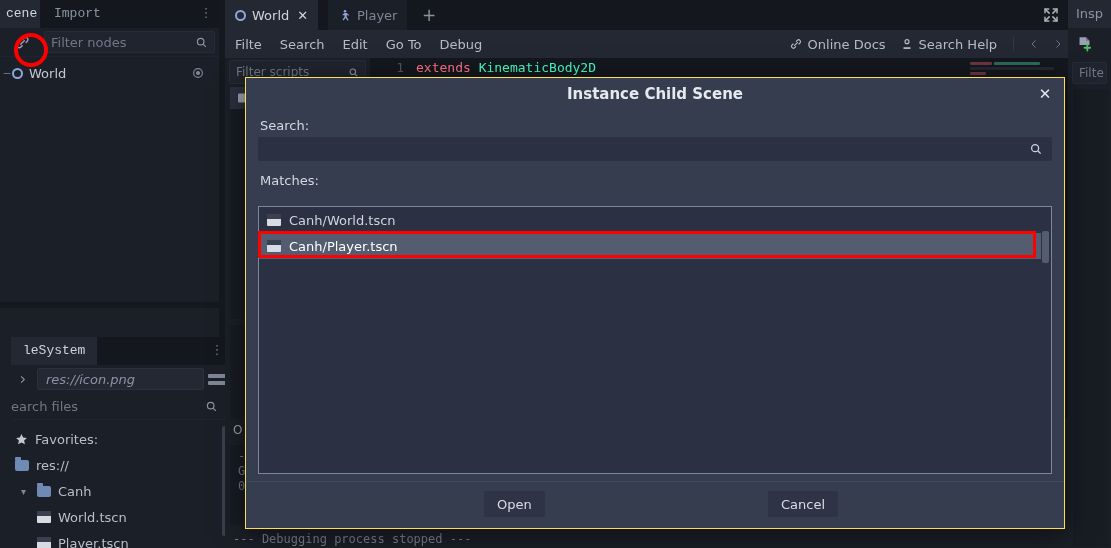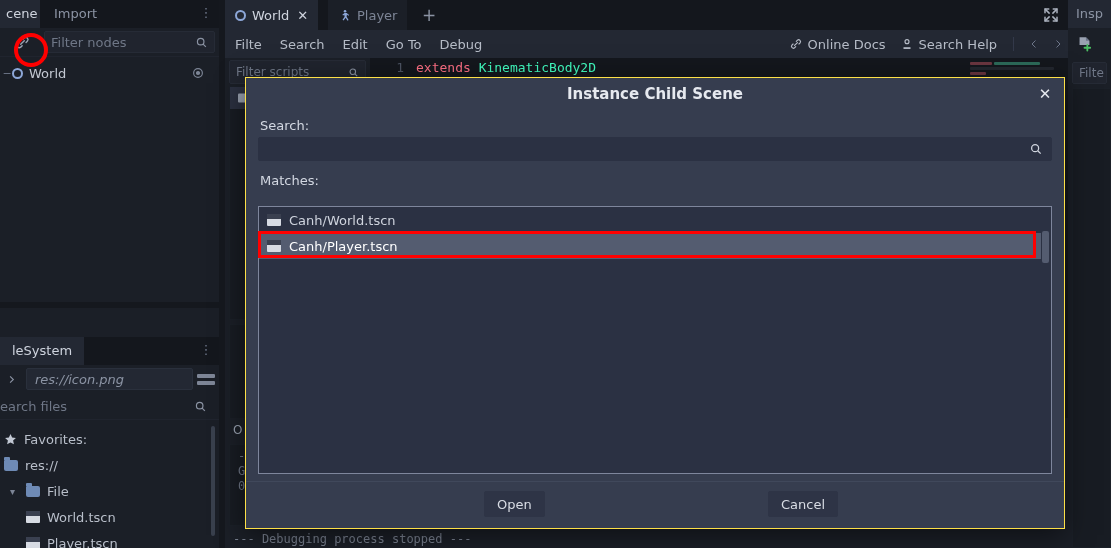--- a/index.html
+++ b/index.html
@@ -45,6 +45,7 @@
     font-size: 13px;
     color: #8b93a3;
     box-sizing: border-box;
+    font-family: Liberation Mono, monospace;
   }
   .dock-tab.active {
     background: #232833;

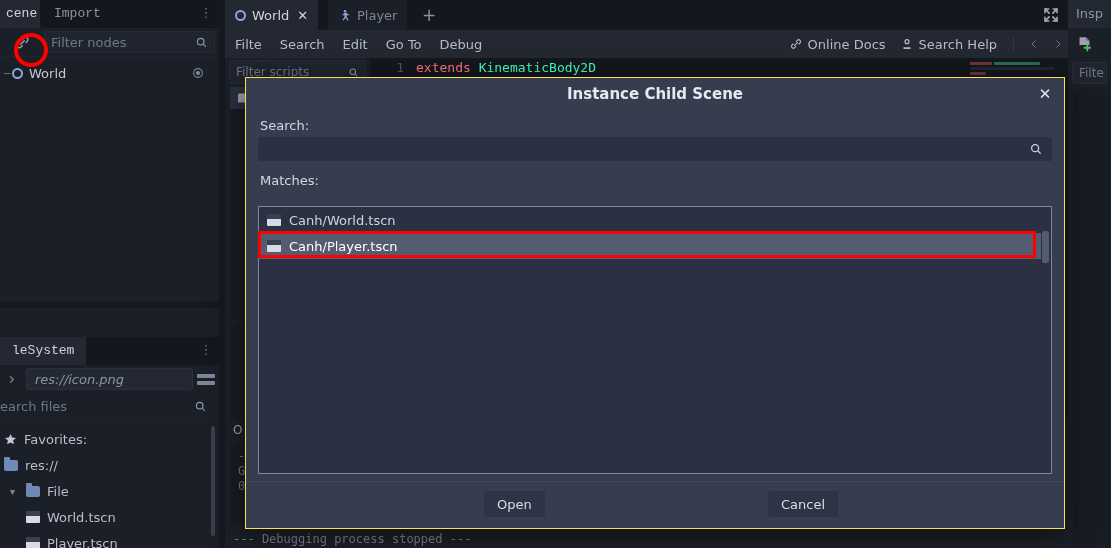--- a/index.html
+++ b/index.html
@@ -116,7 +116,7 @@
   
   .fs-dock {
     position: absolute;
-    left: 0;
+    left: 11px;
     top: 337px;
     width: 219px;
     bottom: 0;

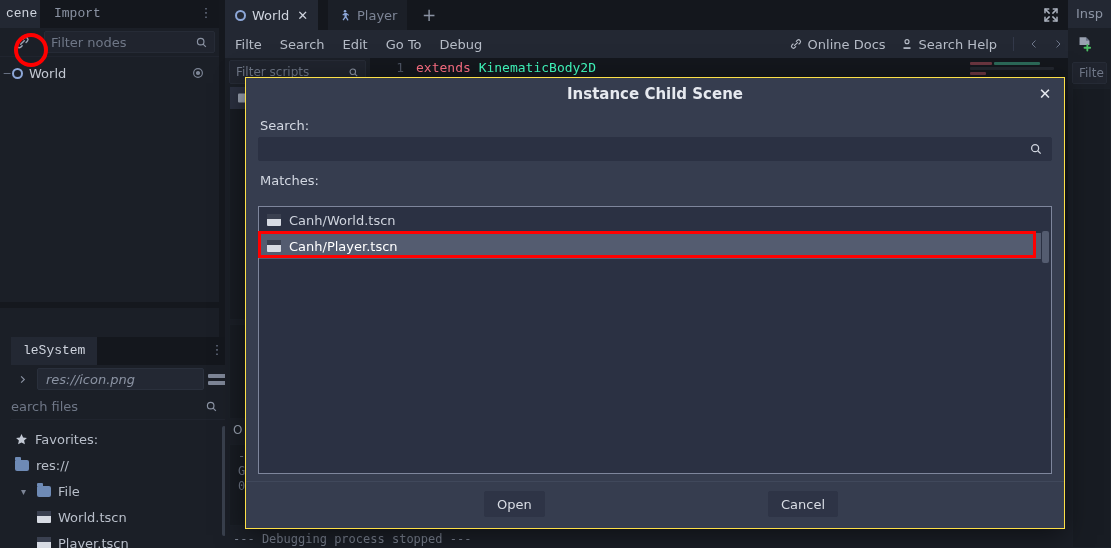--- a/index.html
+++ b/index.html
@@ -696,7 +696,7 @@
         <div class="fs-row fs-indent2">
           <span style="color:#7d8596; font-size:10px; width:9px;">▾</span>
           <span class="icon-folder"></span>
-          <span>File</span>
+          <span>Canh</span>
         </div>
 
         <div class="fs-row fs-indent3">

